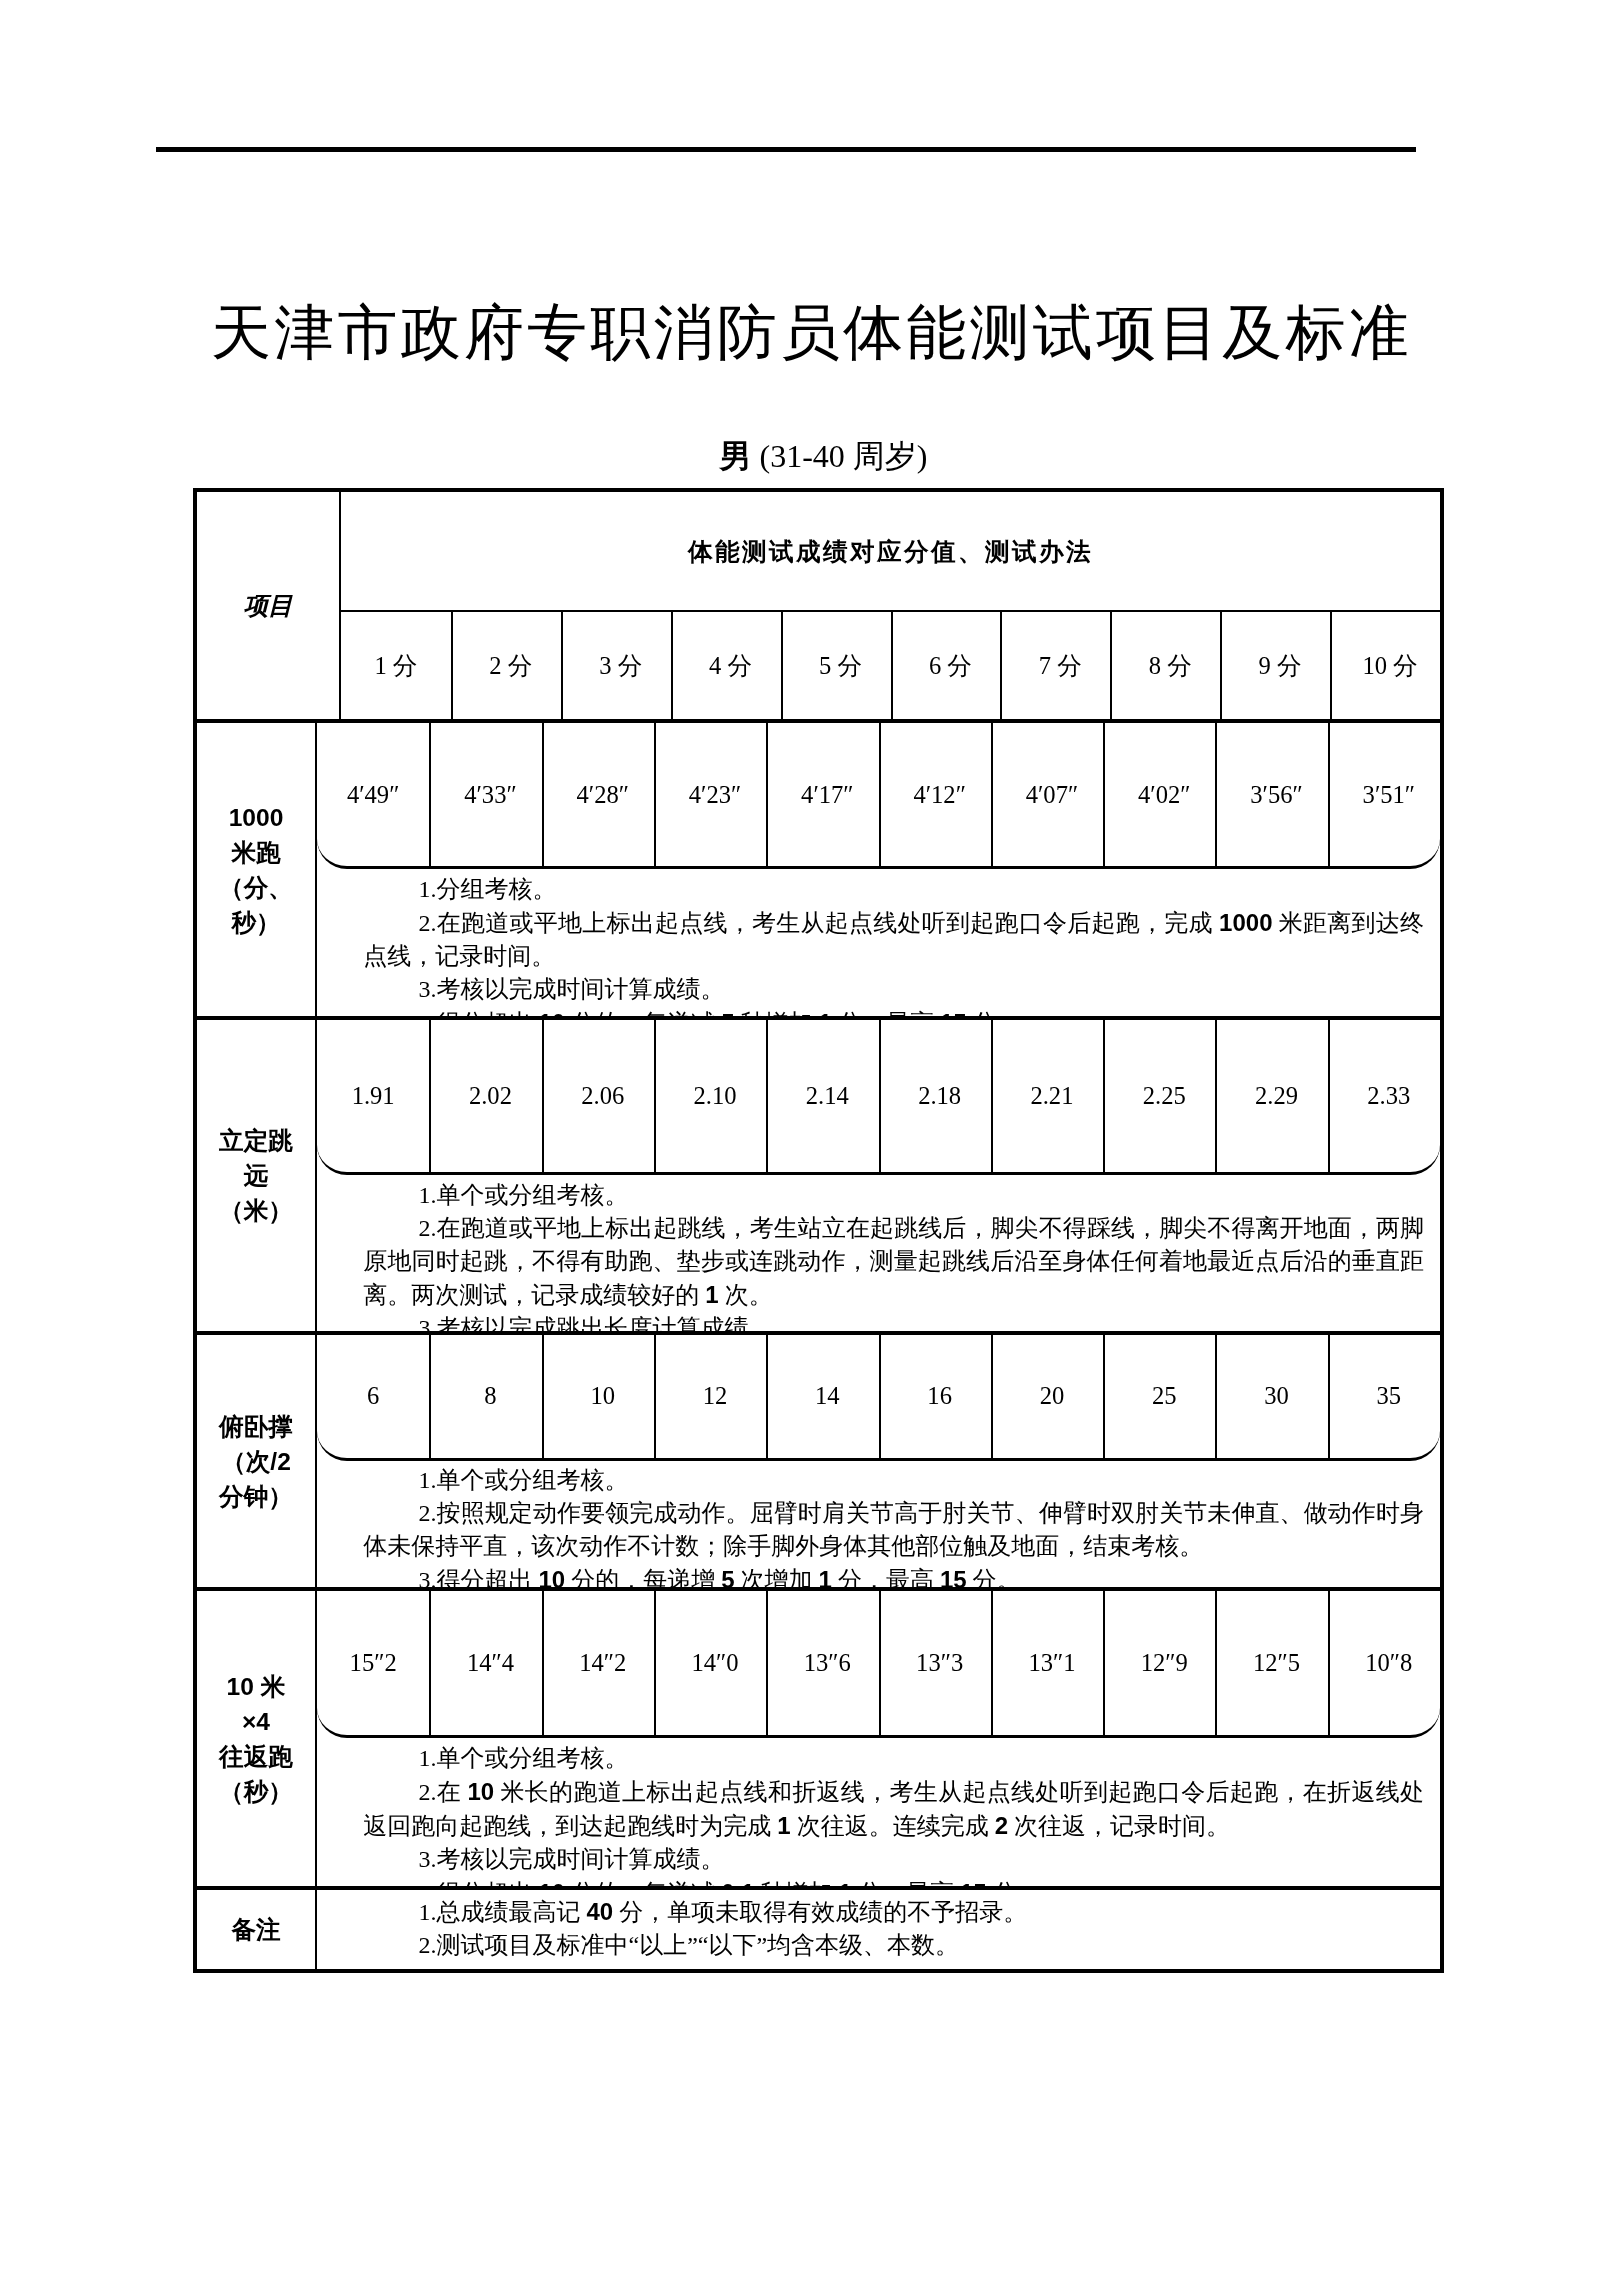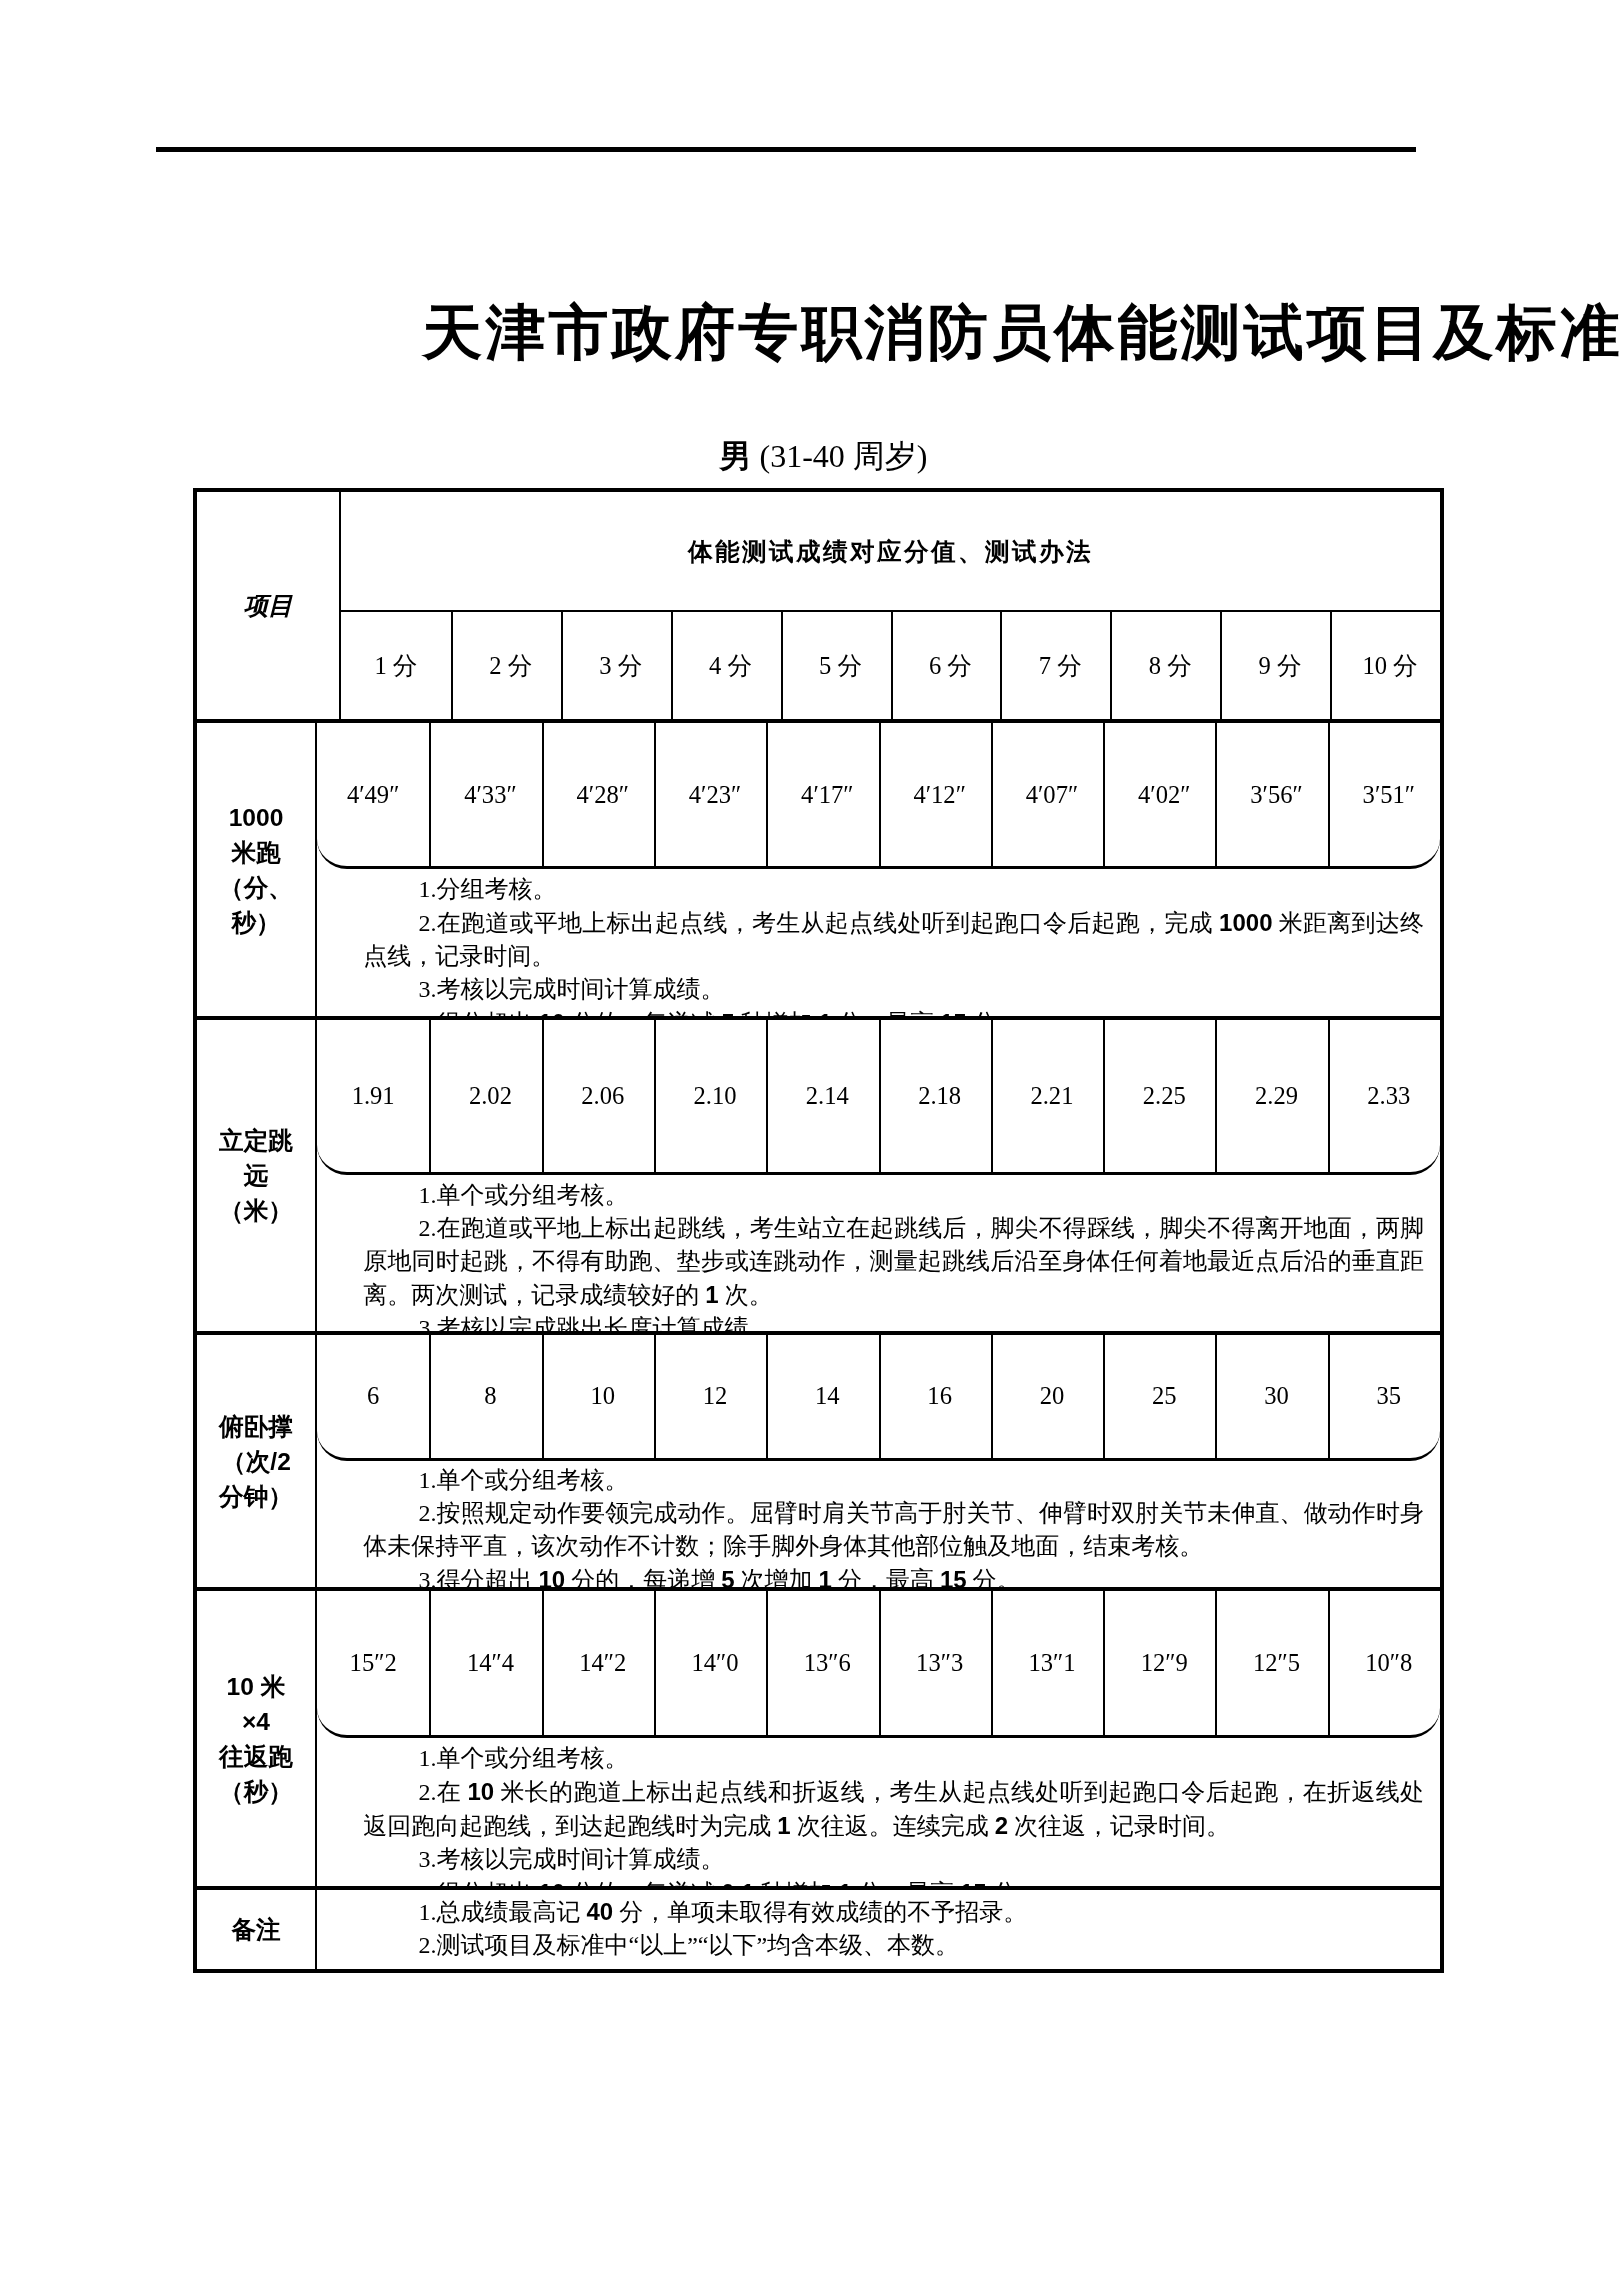--- a/index.html
+++ b/index.html
@@ -11,8 +11,8 @@
   .sans{font-family:"Liberation Sans","DejaVu Sans",sans-serif;}
   #top-rule{position:absolute; left:156px; top:147px; width:1260px; height:4.8px; background:#000;}
   #doc-title{
-    position:absolute; left:0; top:298px; width:100%; text-align:right;
-    font-size:60px; line-height:70px; font-weight:bold; letter-spacing:3.2px;
+    position:absolute; left:0; top:298px; width:100%; text-align:center;
+    font-size:60px; line-height:70px; font-weight:normal; letter-spacing:3.2px;
   }
   #doc-subtitle{
     position:absolute; left:12px; top:436px; width:100%; text-align:center;

